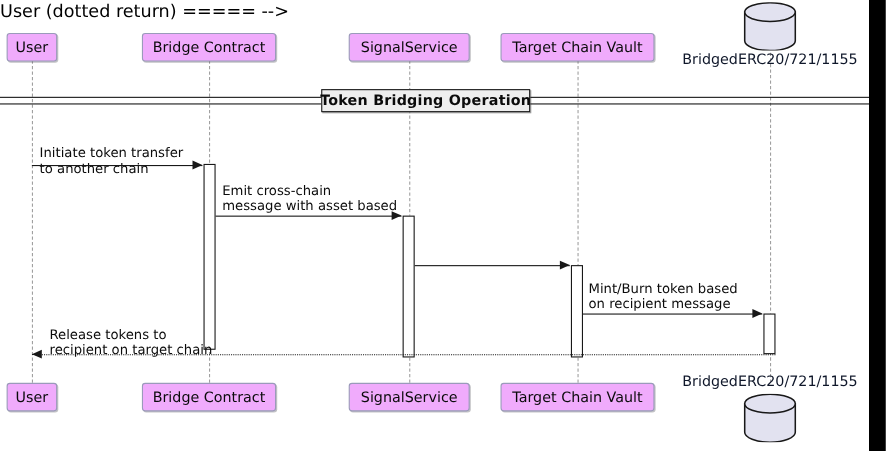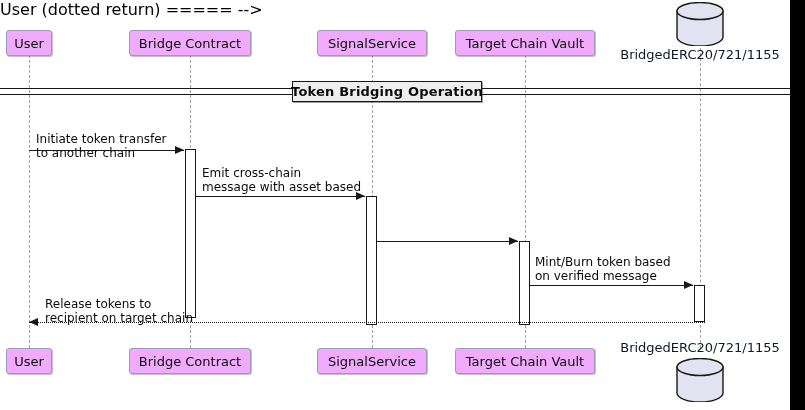--- a/index.html
+++ b/index.html
@@ -144,7 +144,7 @@
 
   
   <div class="msgtext" style="left:535px;top:255px;">Mint/Burn token based
-on verified message</div>
+on recipient message</div>
   <div class="msgline" style="left:530px;top:285px;width:163px;"></div>
   <div class="arrowR" style="left:684px;top:281px;"></div>
 

